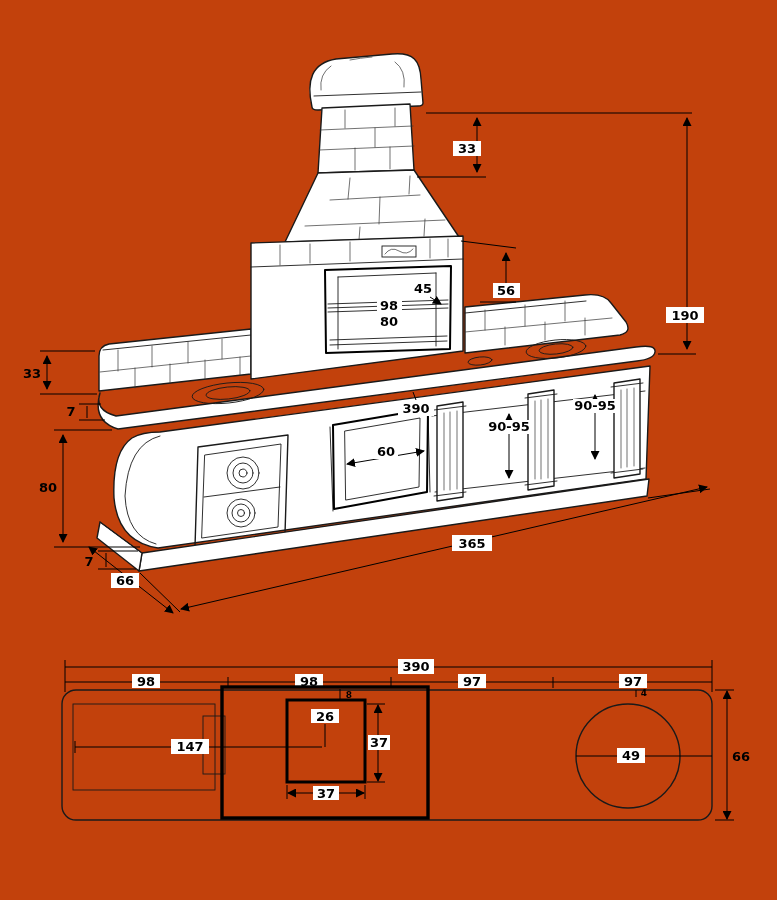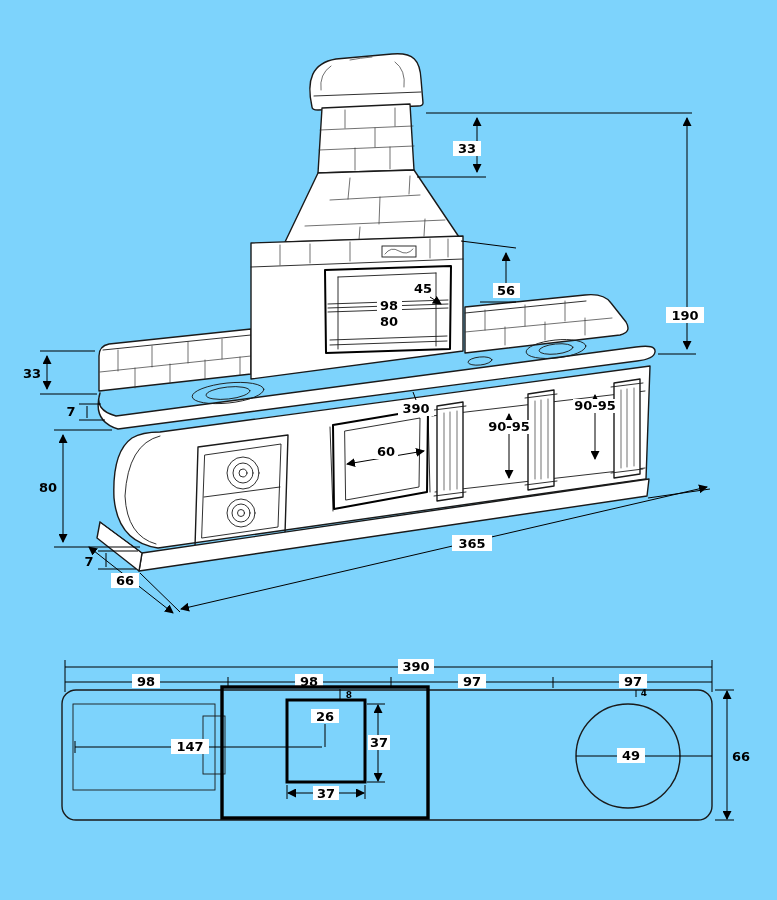--- a/index.html
+++ b/index.html
@@ -3,7 +3,7 @@
 <meta charset="utf-8">
 <style>
   html,body { margin:0; padding:0; background:#fff; }
-  .stage { position:relative; width:777px; height:900px; background:#7dd3fc; overflow:hidden; }
+  .stage { position:relative; width:777px; height:900px; background:#c2410c; overflow:hidden; }
   svg { position:absolute; inset:0; }
   .ln  { stroke:#1a1a1a; stroke-width:1.4; fill:none; stroke-linejoin:round; stroke-linecap:round; }
   .fw  { stroke:#1a1a1a; stroke-width:1.4; fill:#fff; stroke-linejoin:round; }

